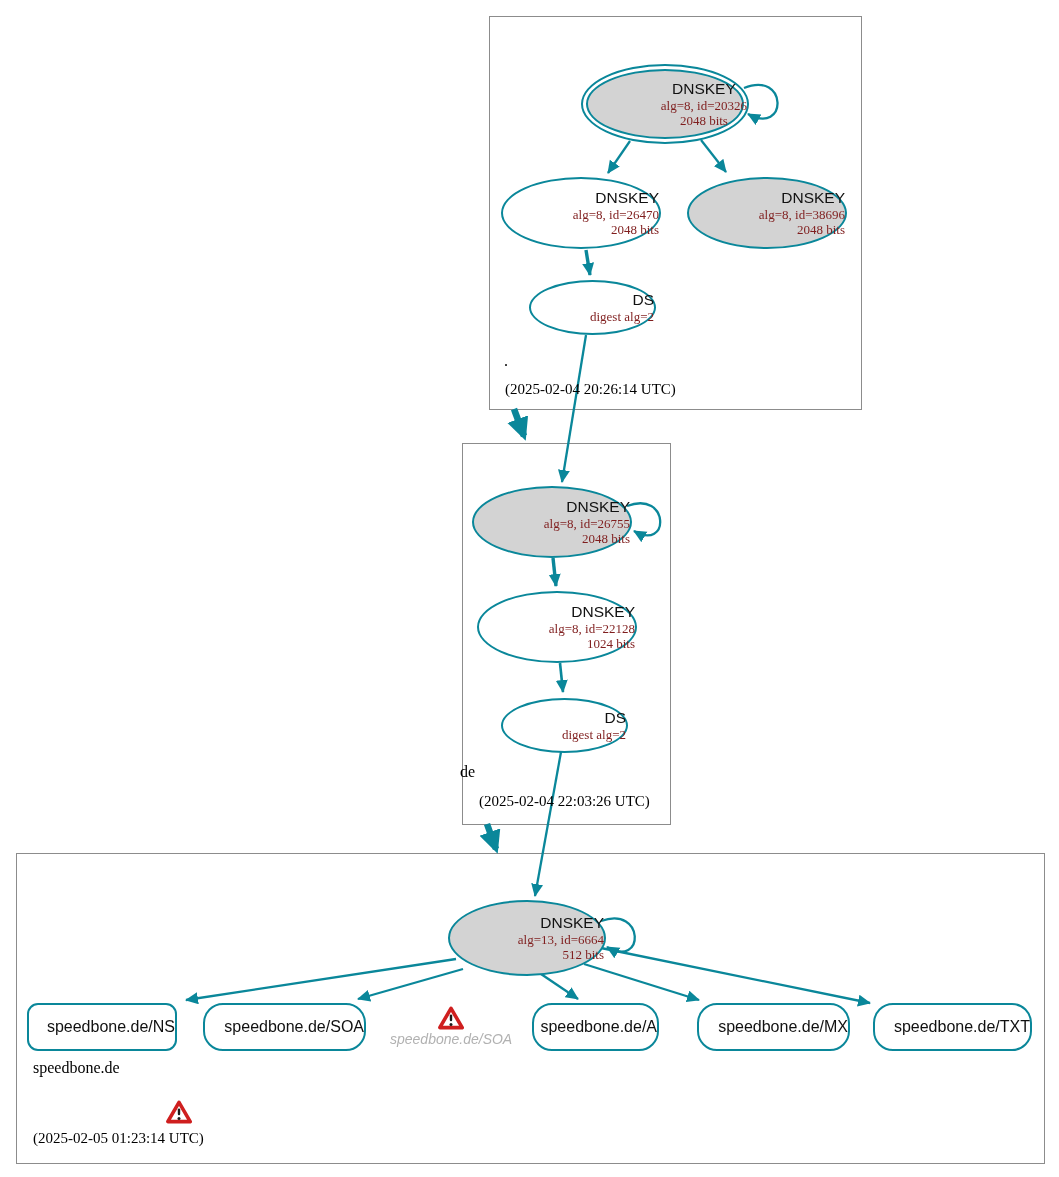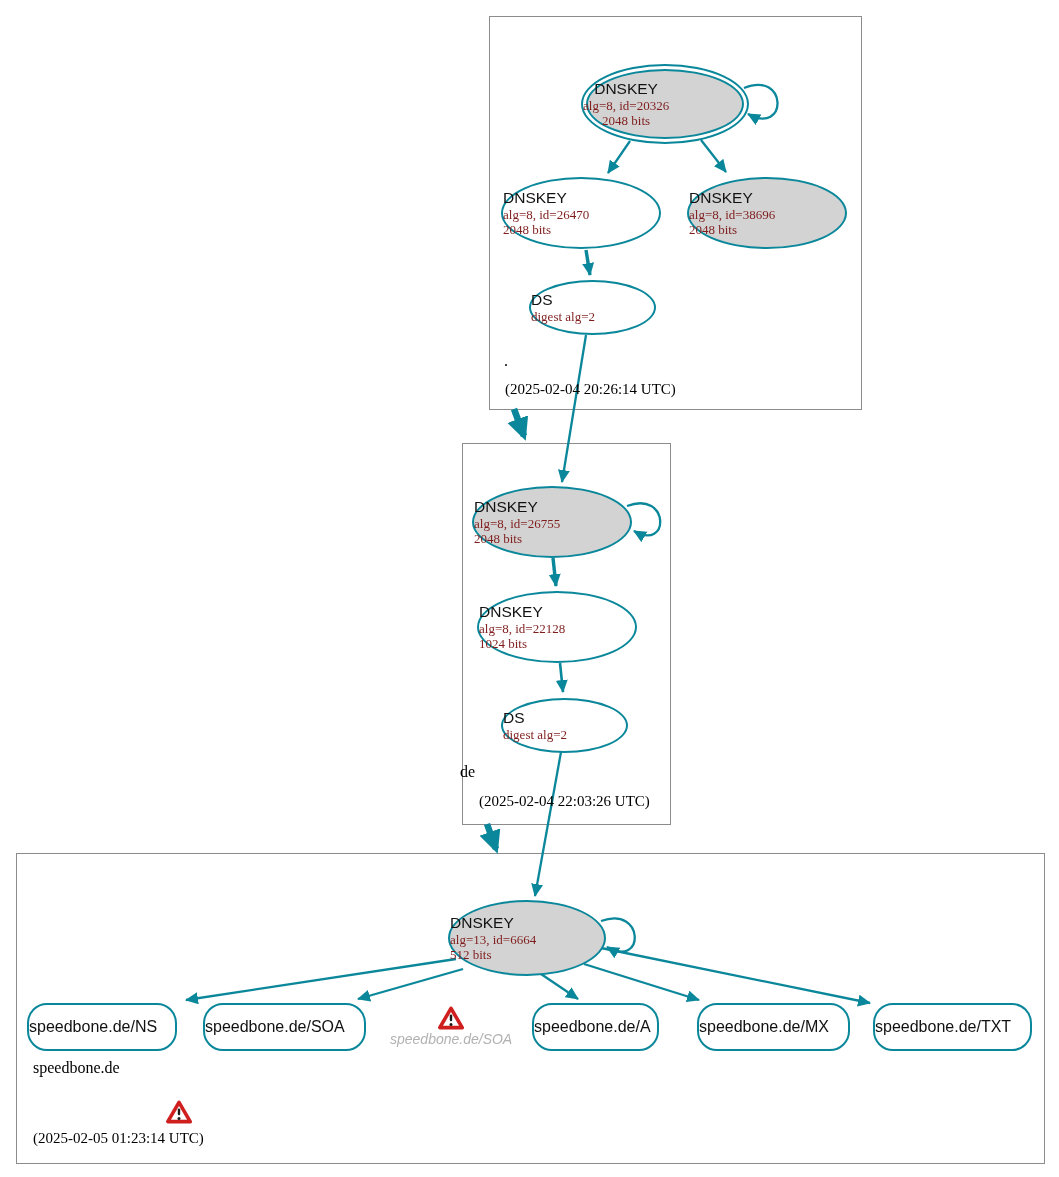--- a/index.html
+++ b/index.html
@@ -7,7 +7,7 @@
          font-family:"Liberation Sans",sans-serif;overflow:hidden;}
   .cluster{position:absolute;border:1px solid #8c8c8c;background:transparent;z-index:0;}
   #edges{position:absolute;left:0;top:0;width:1059px;height:1177px;z-index:1;}
-  .node{position:absolute;z-index:2;display:flex;flex-direction:column;align-items:flex-start;
+  .node{position:absolute;z-index:2;display:flex;flex-direction:column;align-items:flex-end;
         justify-content:center;text-align:center;box-sizing:border-box;}
   .ellipse{border:2.3px solid #0a879a;border-radius:50%;background:#ffffff;}
   .fillgray{background:#d3d3d3;}

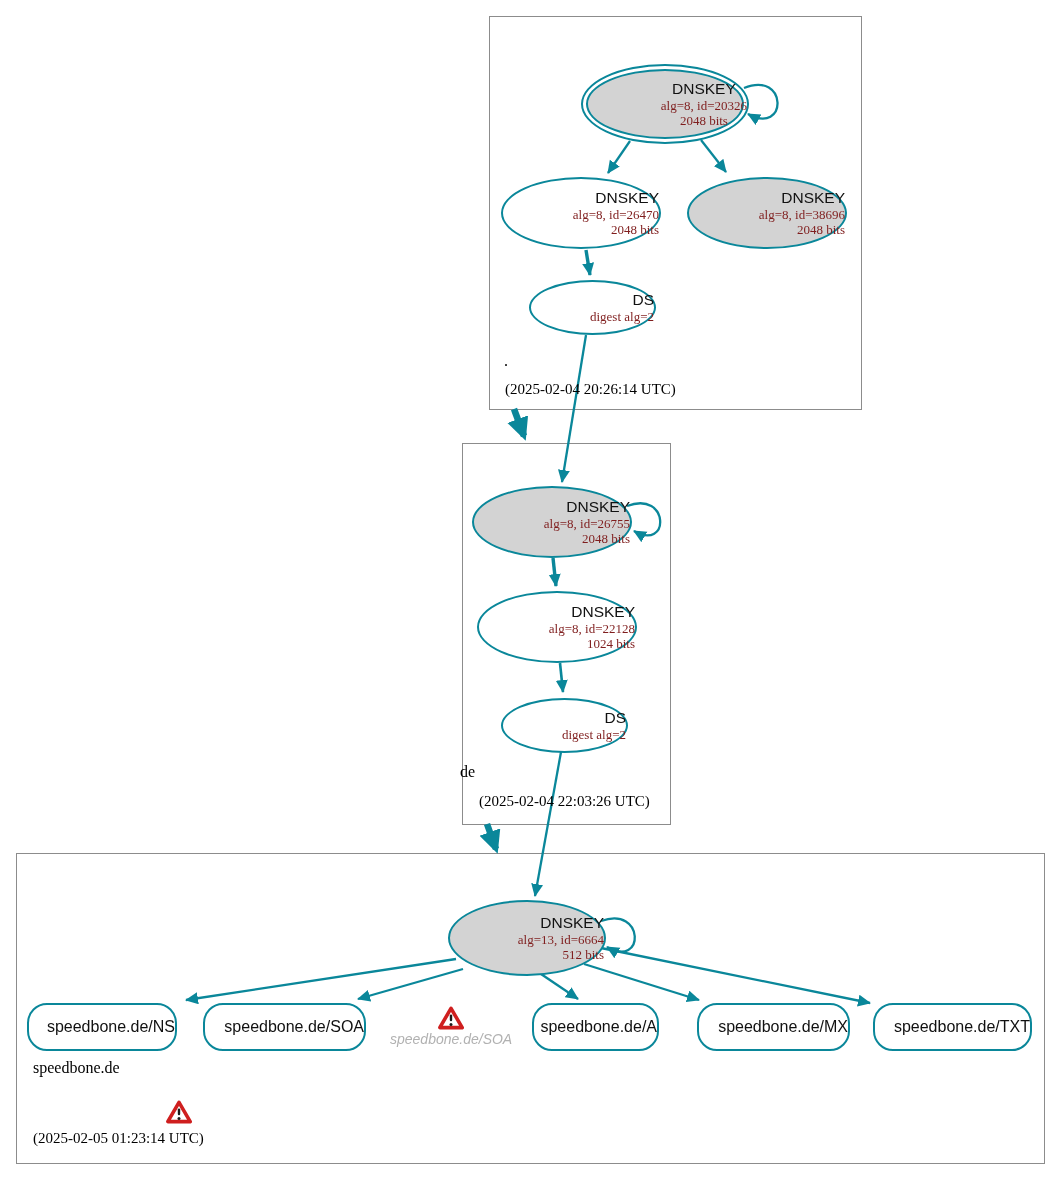--- a/index.html
+++ b/index.html
@@ -121,7 +121,7 @@
     <span class="ndetail">512 bits</span>
   </div>
 
-  <div class="node rrset" style="left:27px;top:1003px;width:150px;height:48px;">
+  <div class="node rrset" style="left:27px;top:1003px;width:150px;height:48px;border-radius:11px;">
     <span>speedbone.de/NS</span>
   </div>
 

